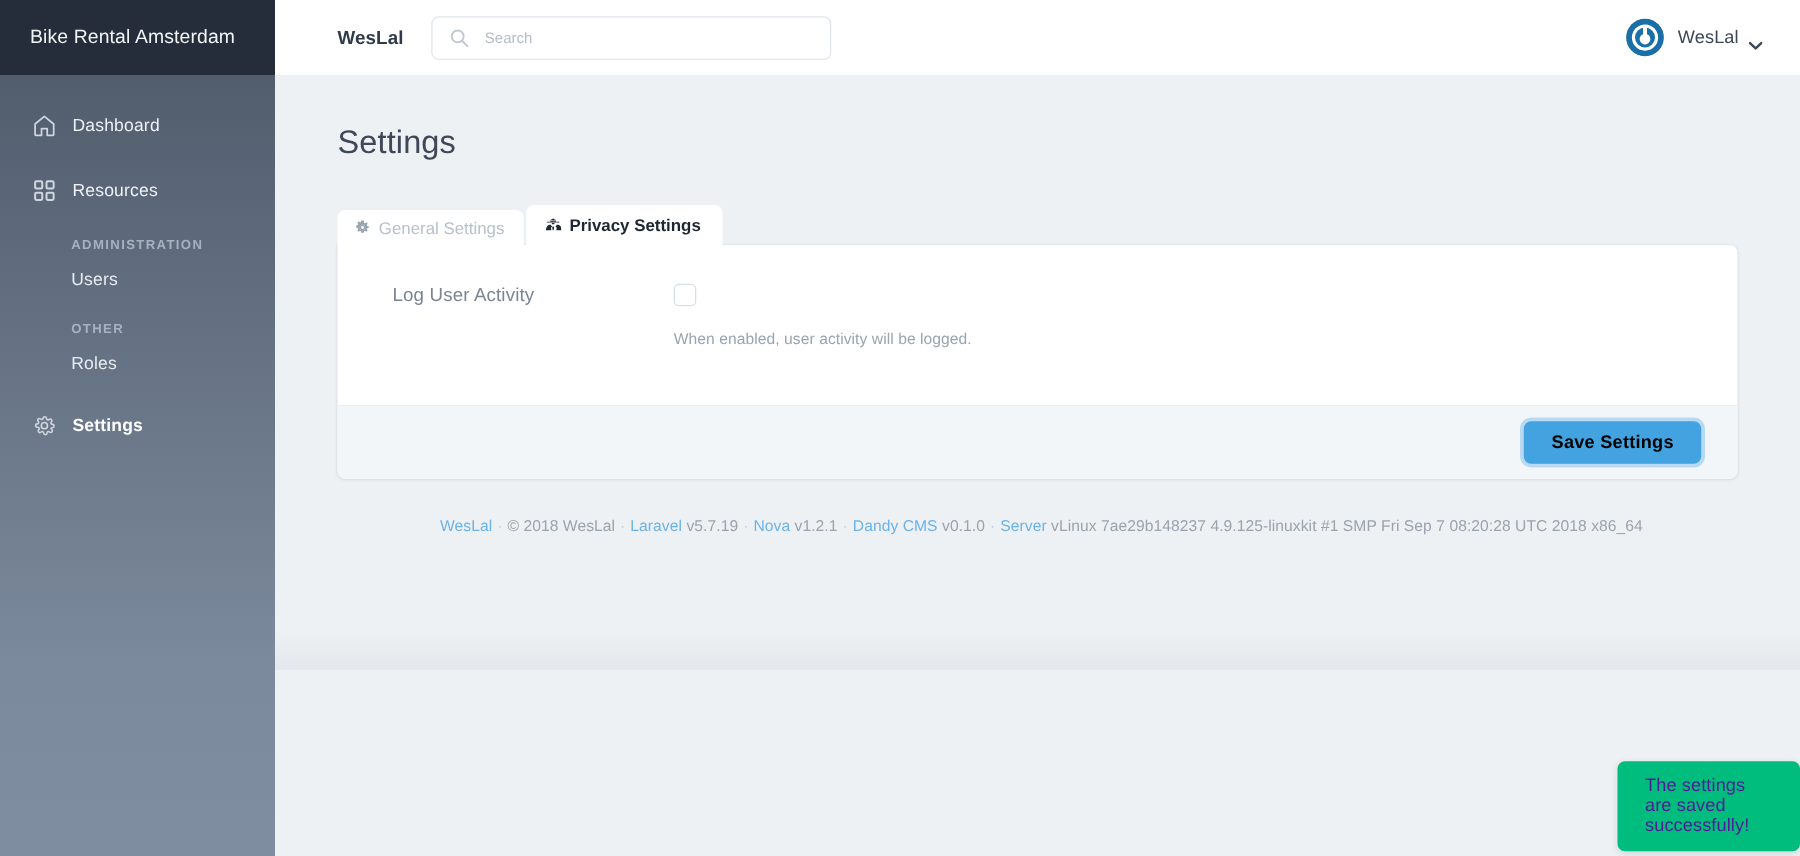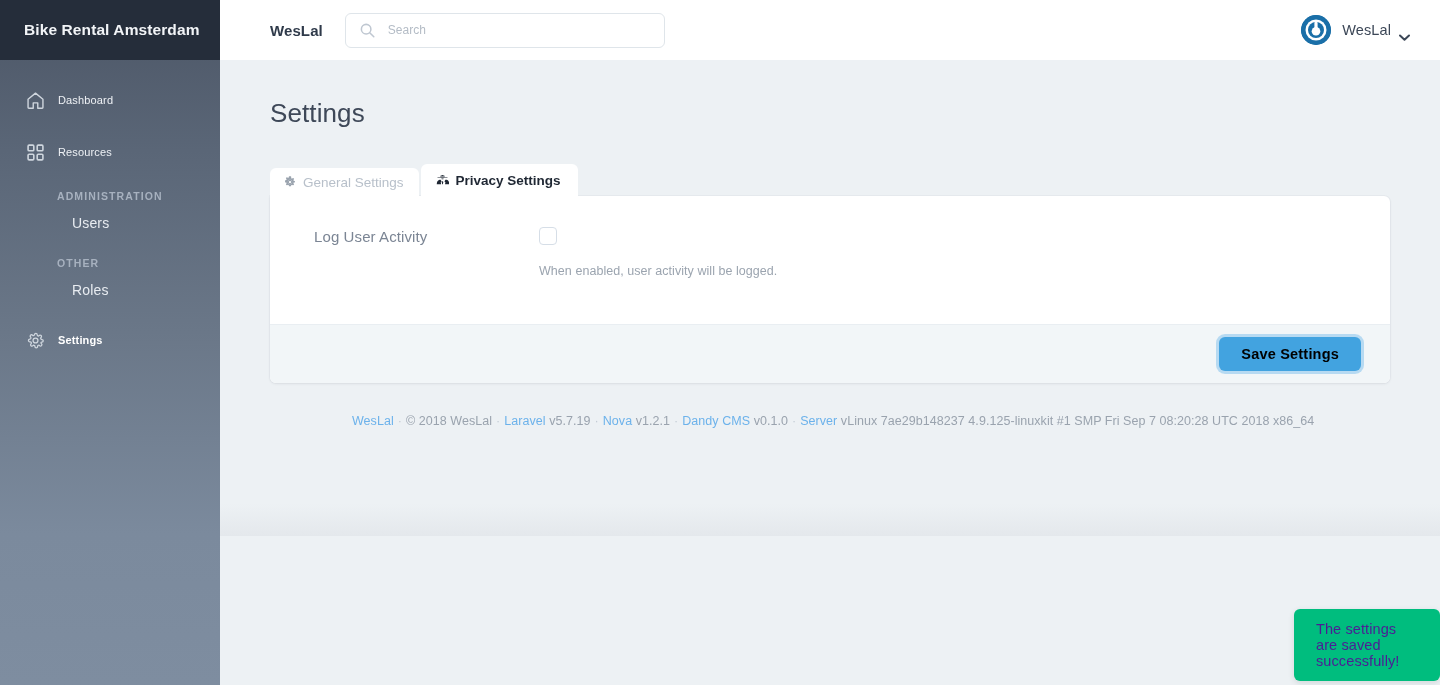--- a/index.html
+++ b/index.html
@@ -44,7 +44,7 @@
   .brand-title {
     color: #f2f4f7;
     font-size: 15.5px;
-    font-weight: 700;
+    font-weight: 400;
     letter-spacing: 0.1px;
   }
 

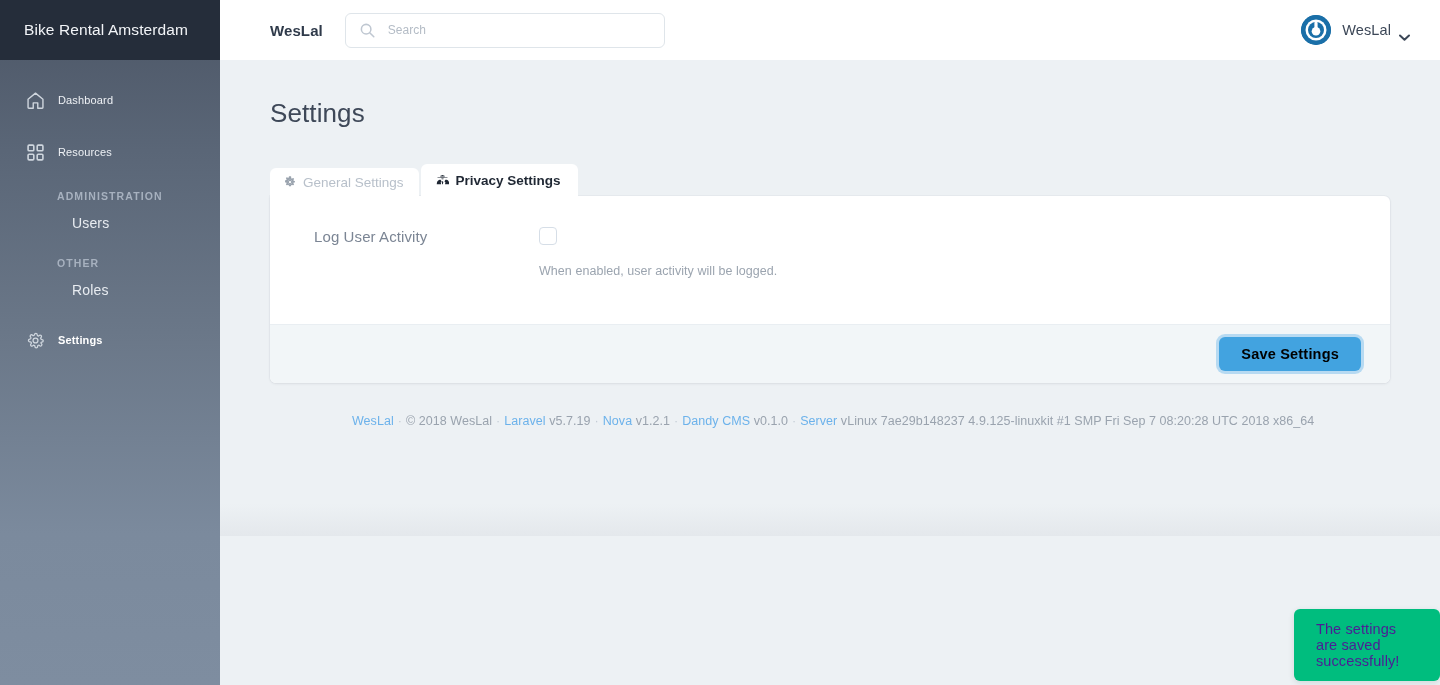--- a/index.html
+++ b/index.html
@@ -73,7 +73,7 @@
   .nav-item .nav-icon svg { display: block; }
   .nav-label {
     color: #eef1f5;
-    font-size: 11px;
+    font-size: 14px;
     font-weight: 400;
     letter-spacing: 0.15px;
   }

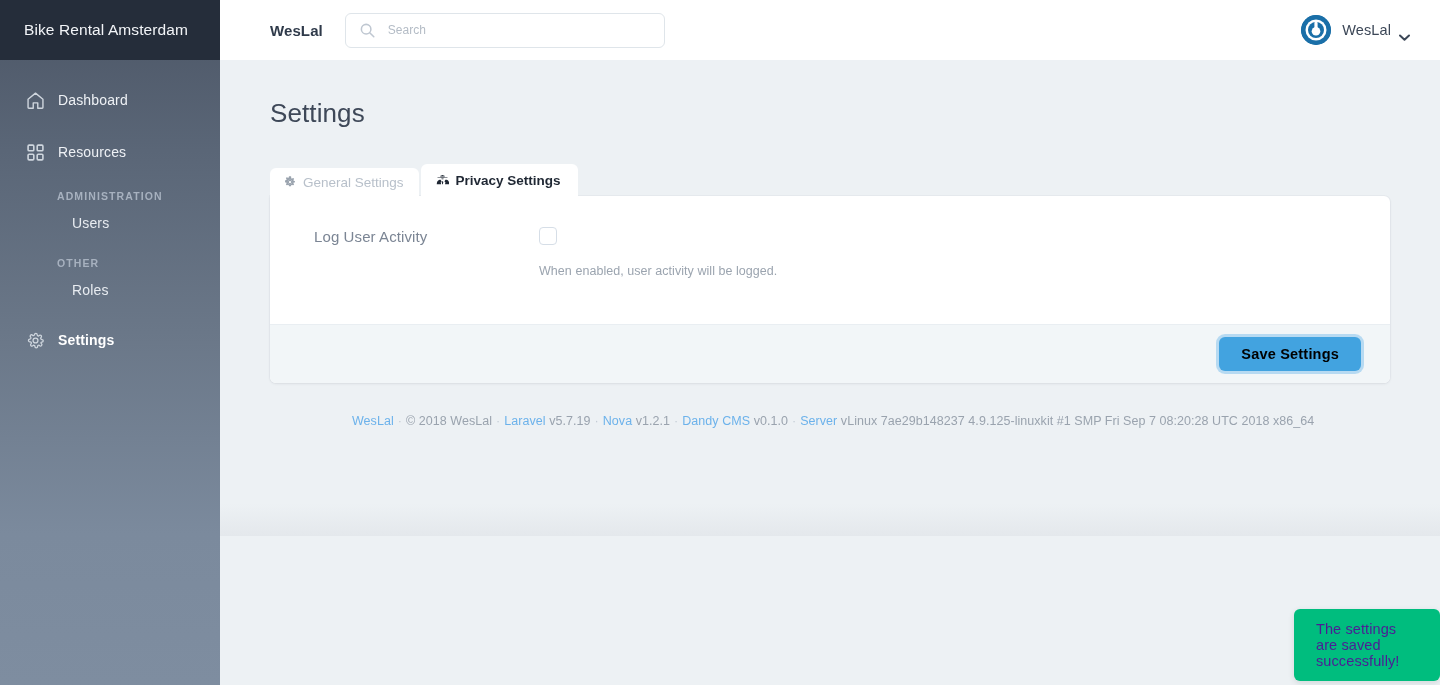--- a/index.html
+++ b/index.html
@@ -99,7 +99,6 @@
     margin-bottom: 26px;
     cursor: pointer;
     letter-spacing: 0.15px;
-    margin-left: 15px;
   }
 
   .nav-spacer { height: 2px; }

